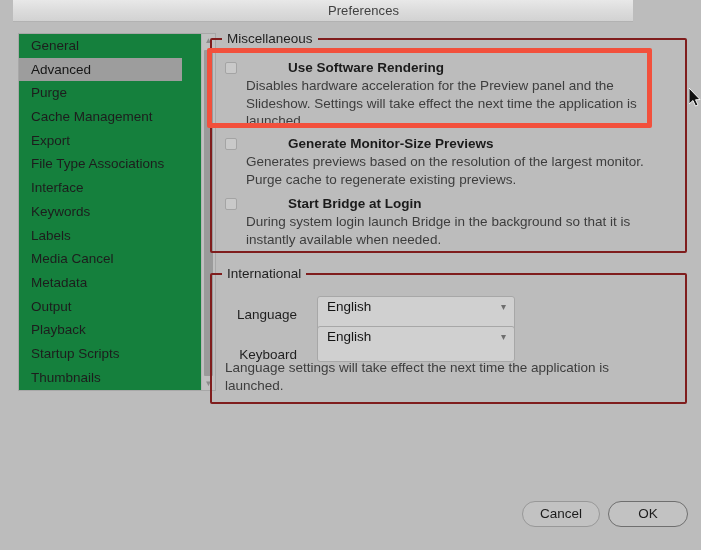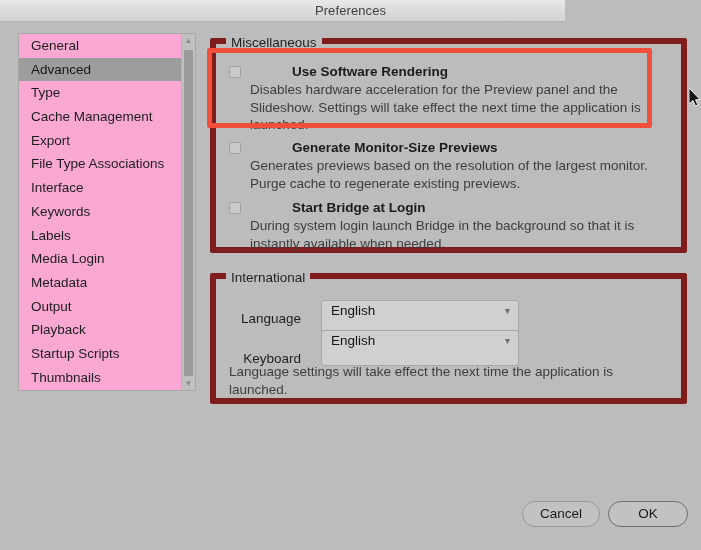--- a/index.html
+++ b/index.html
@@ -26,8 +26,8 @@
   
   #titlebar {
     position: absolute;
-    left: 0; top: 0;
-    width: 565px;
+    left: 13px; top: 0;
+    width: 620px;
     height: 22px;
     background: linear-gradient(to bottom, #e8e8e8 0%, #dcdcdc 50%, #d2d2d2 100%);
     border-bottom: 1px solid #b2b2b2;

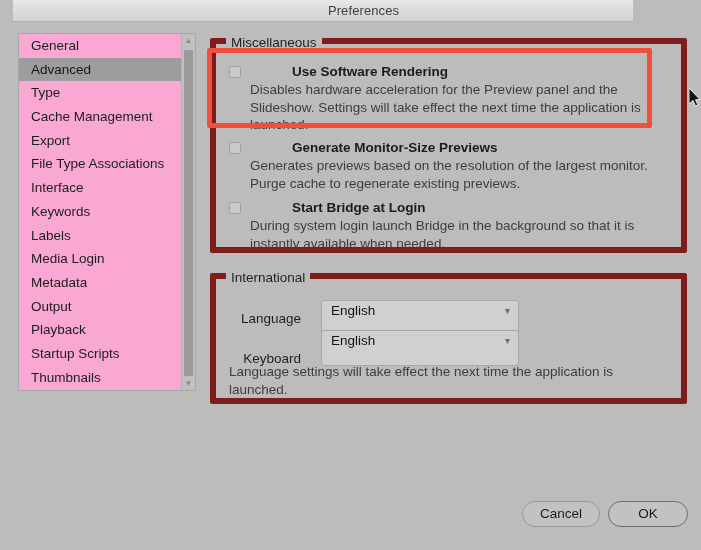--- a/index.html
+++ b/index.html
@@ -48,9 +48,9 @@
   #sidebar {
     position: absolute;
     left: 18px; top: 33px;
-    width: 178px;
+    width: 198px;
     height: 358px;
-    background: #f9a8d4;
+    background: #15803d;
     border: 1px solid #a8a8a8;
     box-sizing: border-box;
     overflow: hidden;

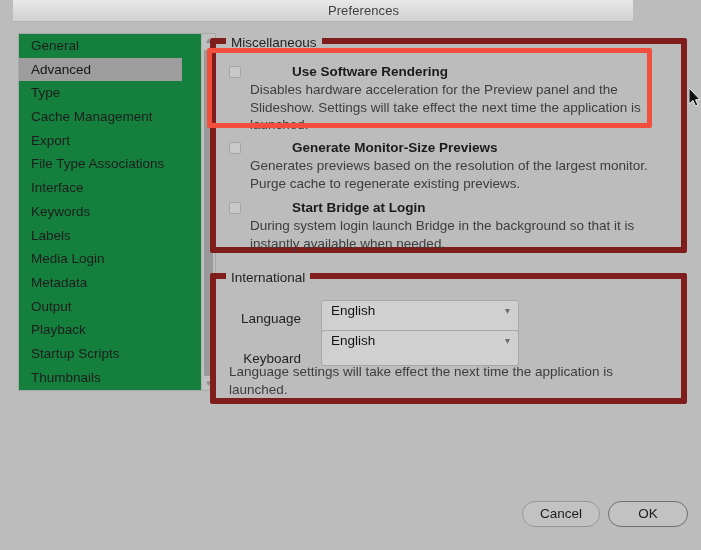--- a/index.html
+++ b/index.html
@@ -110,7 +110,7 @@
   
   .groupbox {
     position: absolute;
-    border: 6px solid #7f1d1d;
+    border: 2px solid #7f1d1d;
     border-radius: 2px;
     box-sizing: border-box;
   }

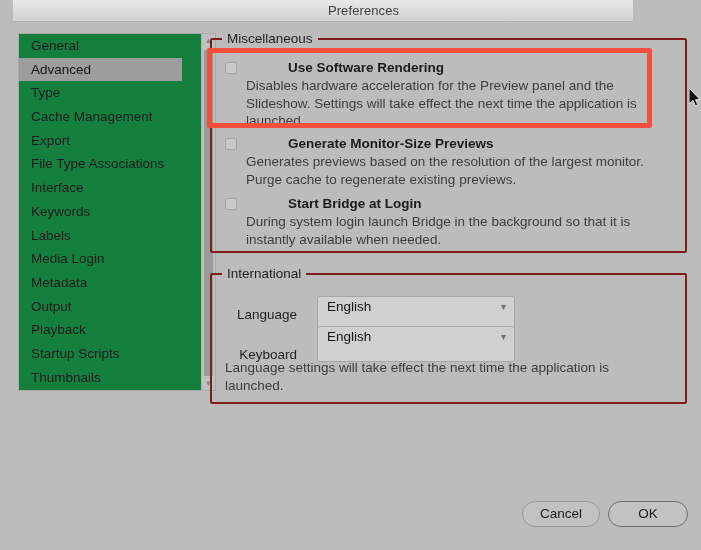--- a/index.html
+++ b/index.html
@@ -276,7 +276,7 @@
     <div id="sidebar-items">
       <div class="sb-item">General</div>
       <div class="sb-item selected">Advanced</div>
-      <div class="sb-item">Type</div>
+      <div class="sb-item">Purge</div>
       <div class="sb-item">Cache Management</div>
       <div class="sb-item">Export</div>
       <div class="sb-item">File Type Associations</div>

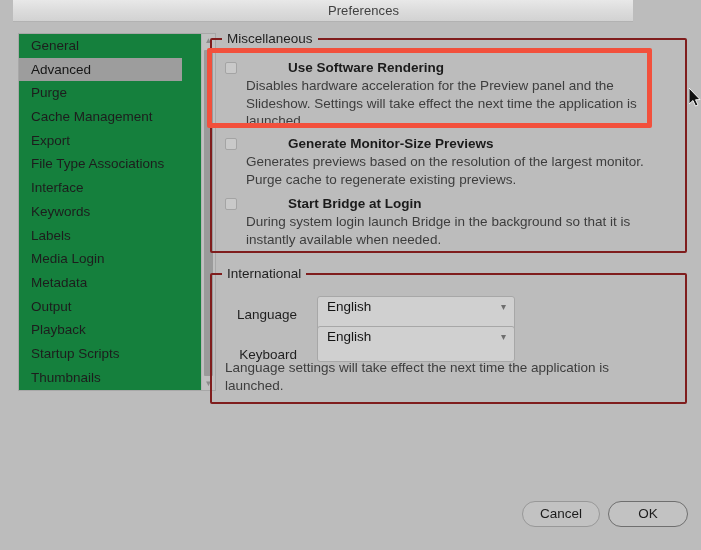--- a/index.html
+++ b/index.html
@@ -283,7 +283,7 @@
       <div class="sb-item">Interface</div>
       <div class="sb-item">Keywords</div>
       <div class="sb-item">Labels</div>
-      <div class="sb-item">Media Login</div>
+      <div class="sb-item">Media Cancel</div>
       <div class="sb-item">Metadata</div>
       <div class="sb-item">Output</div>
       <div class="sb-item">Playback</div>

